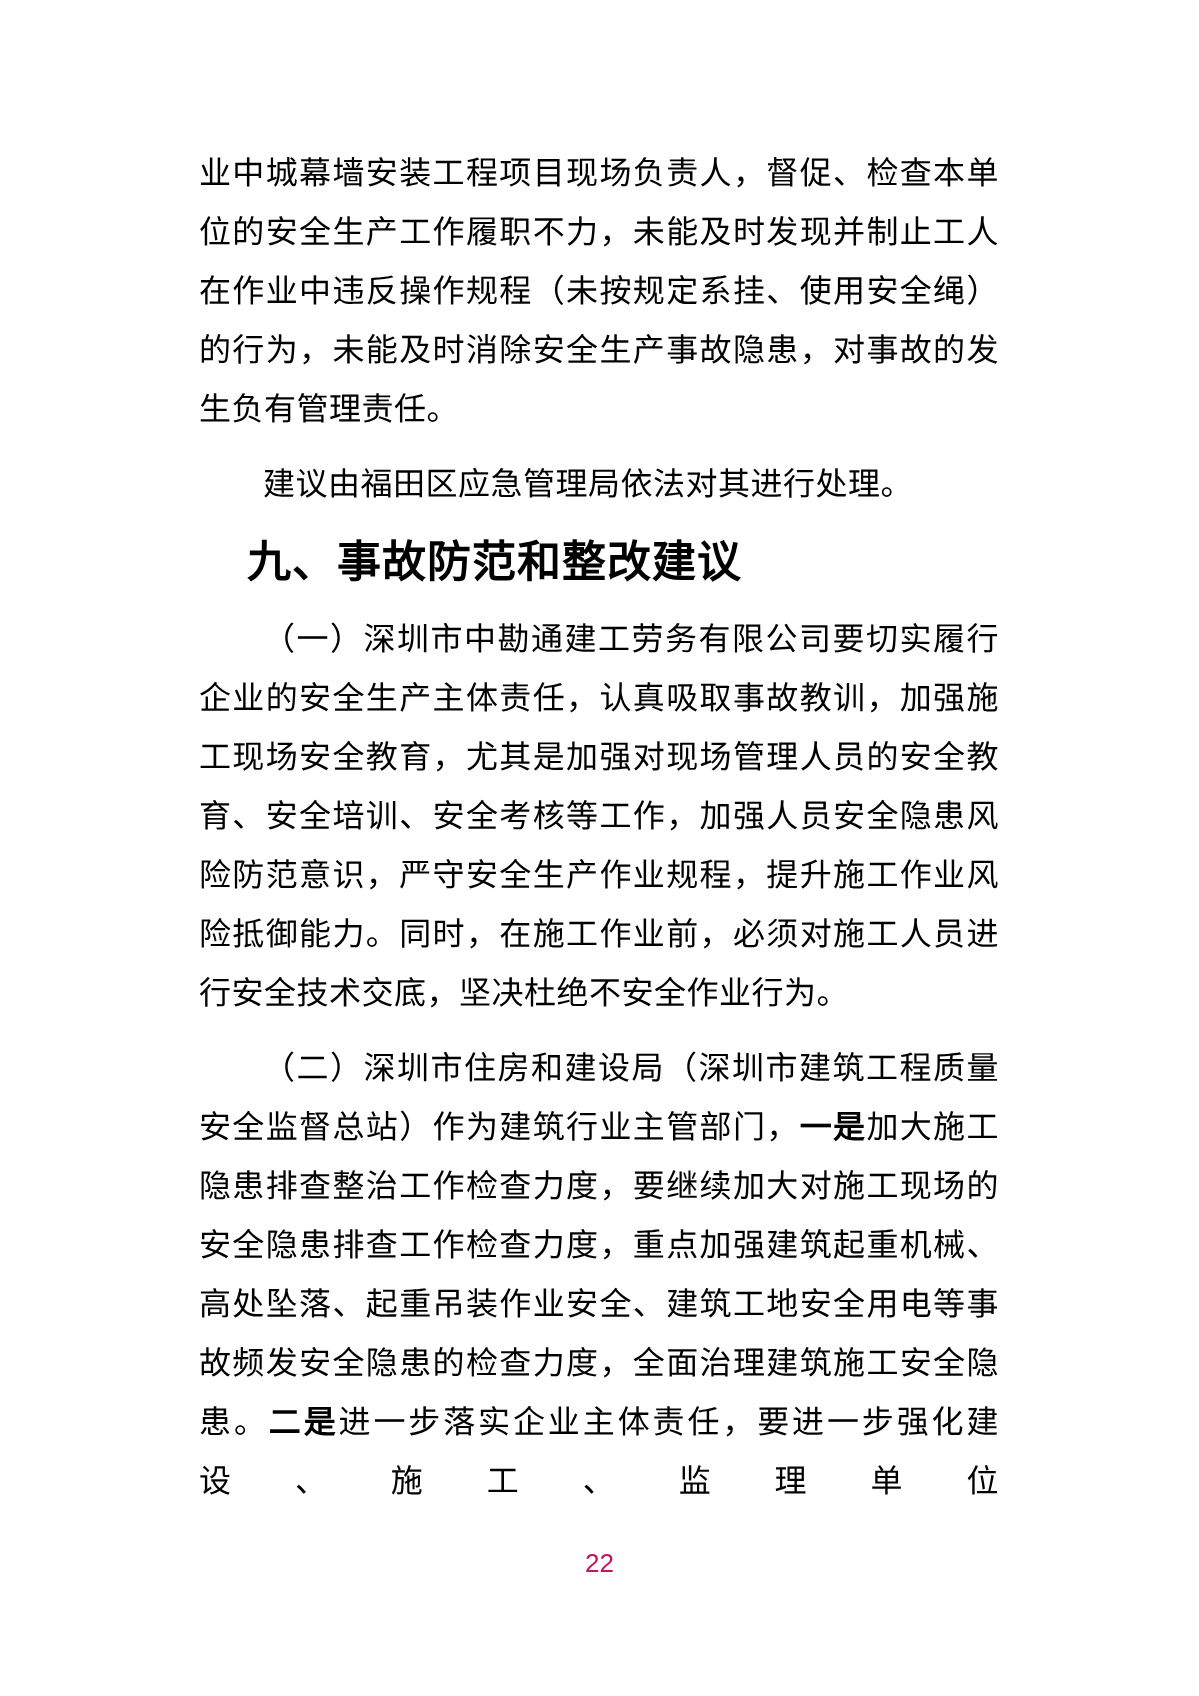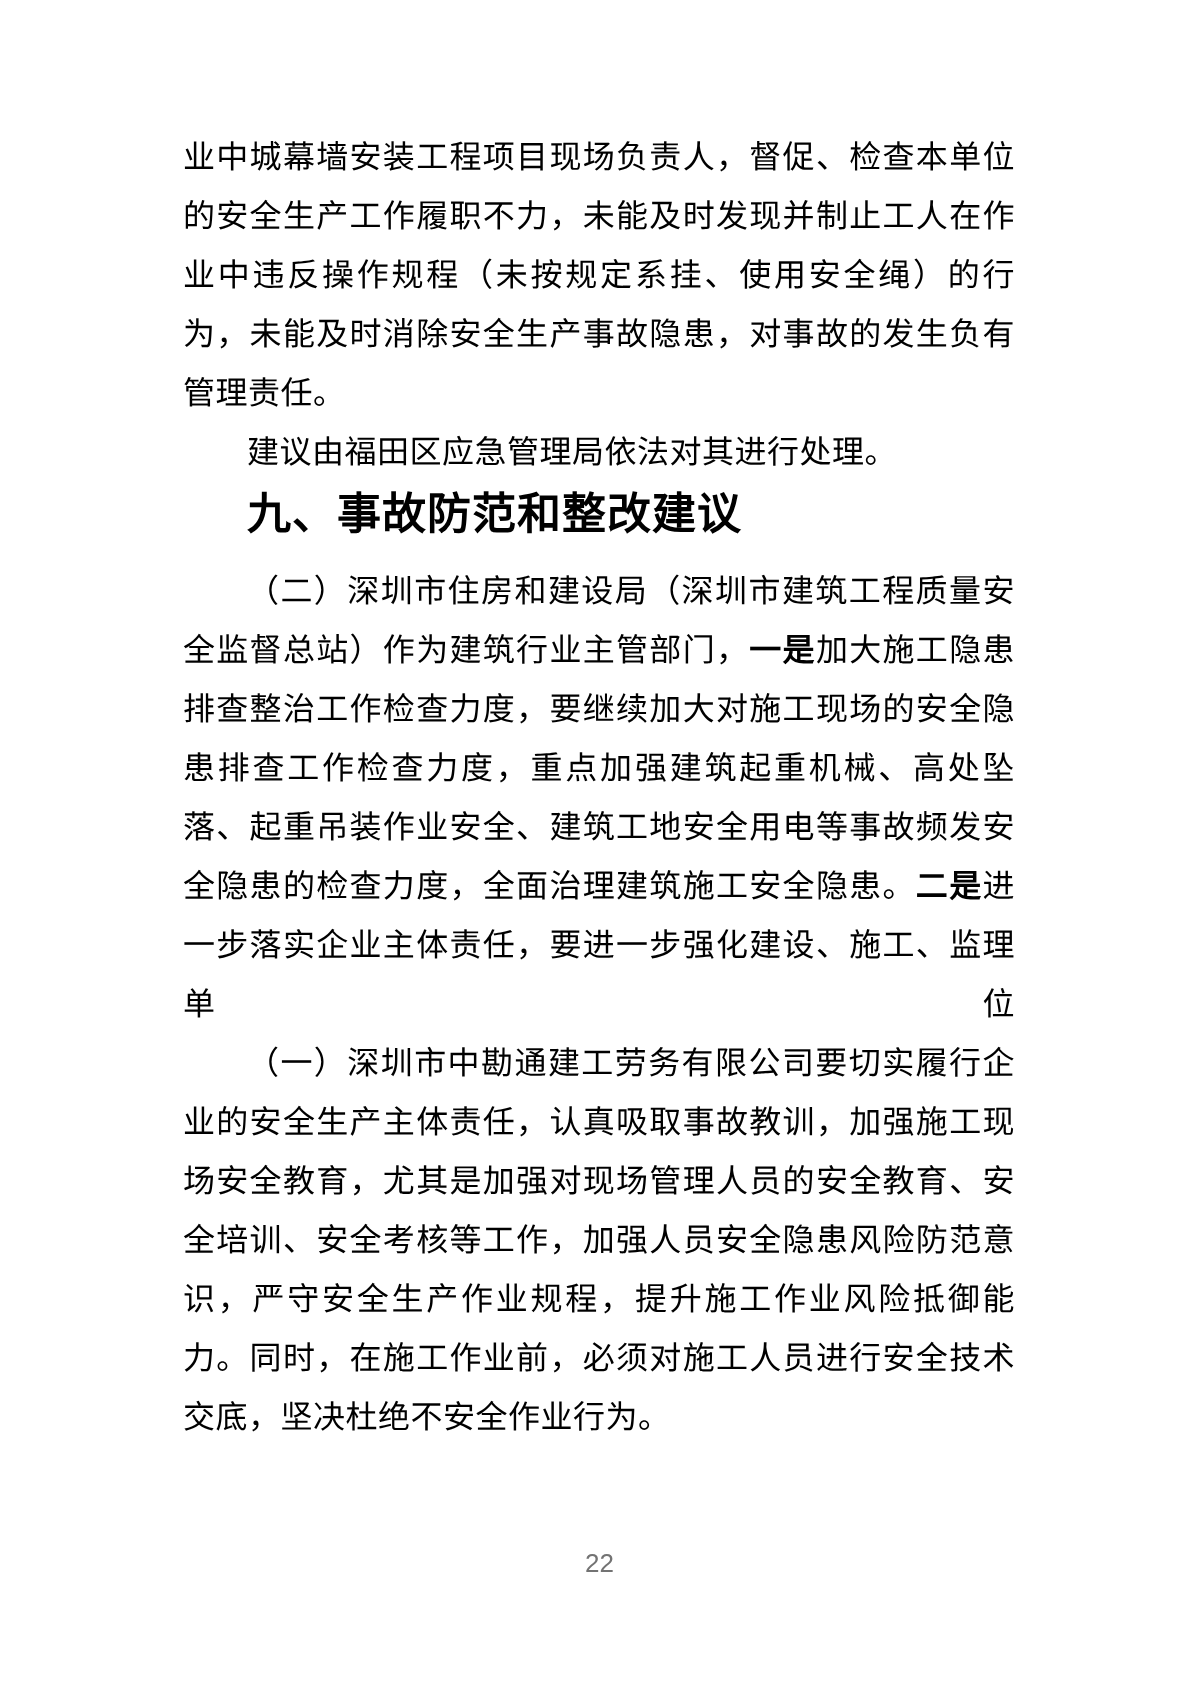--- a/index.html
+++ b/index.html
@@ -28,7 +28,7 @@
     letter-spacing: 0.5px;
   }
   .para {
-    margin: 0;
+    margin: 16px;
     padding: 0;
   }
   .para.indent {

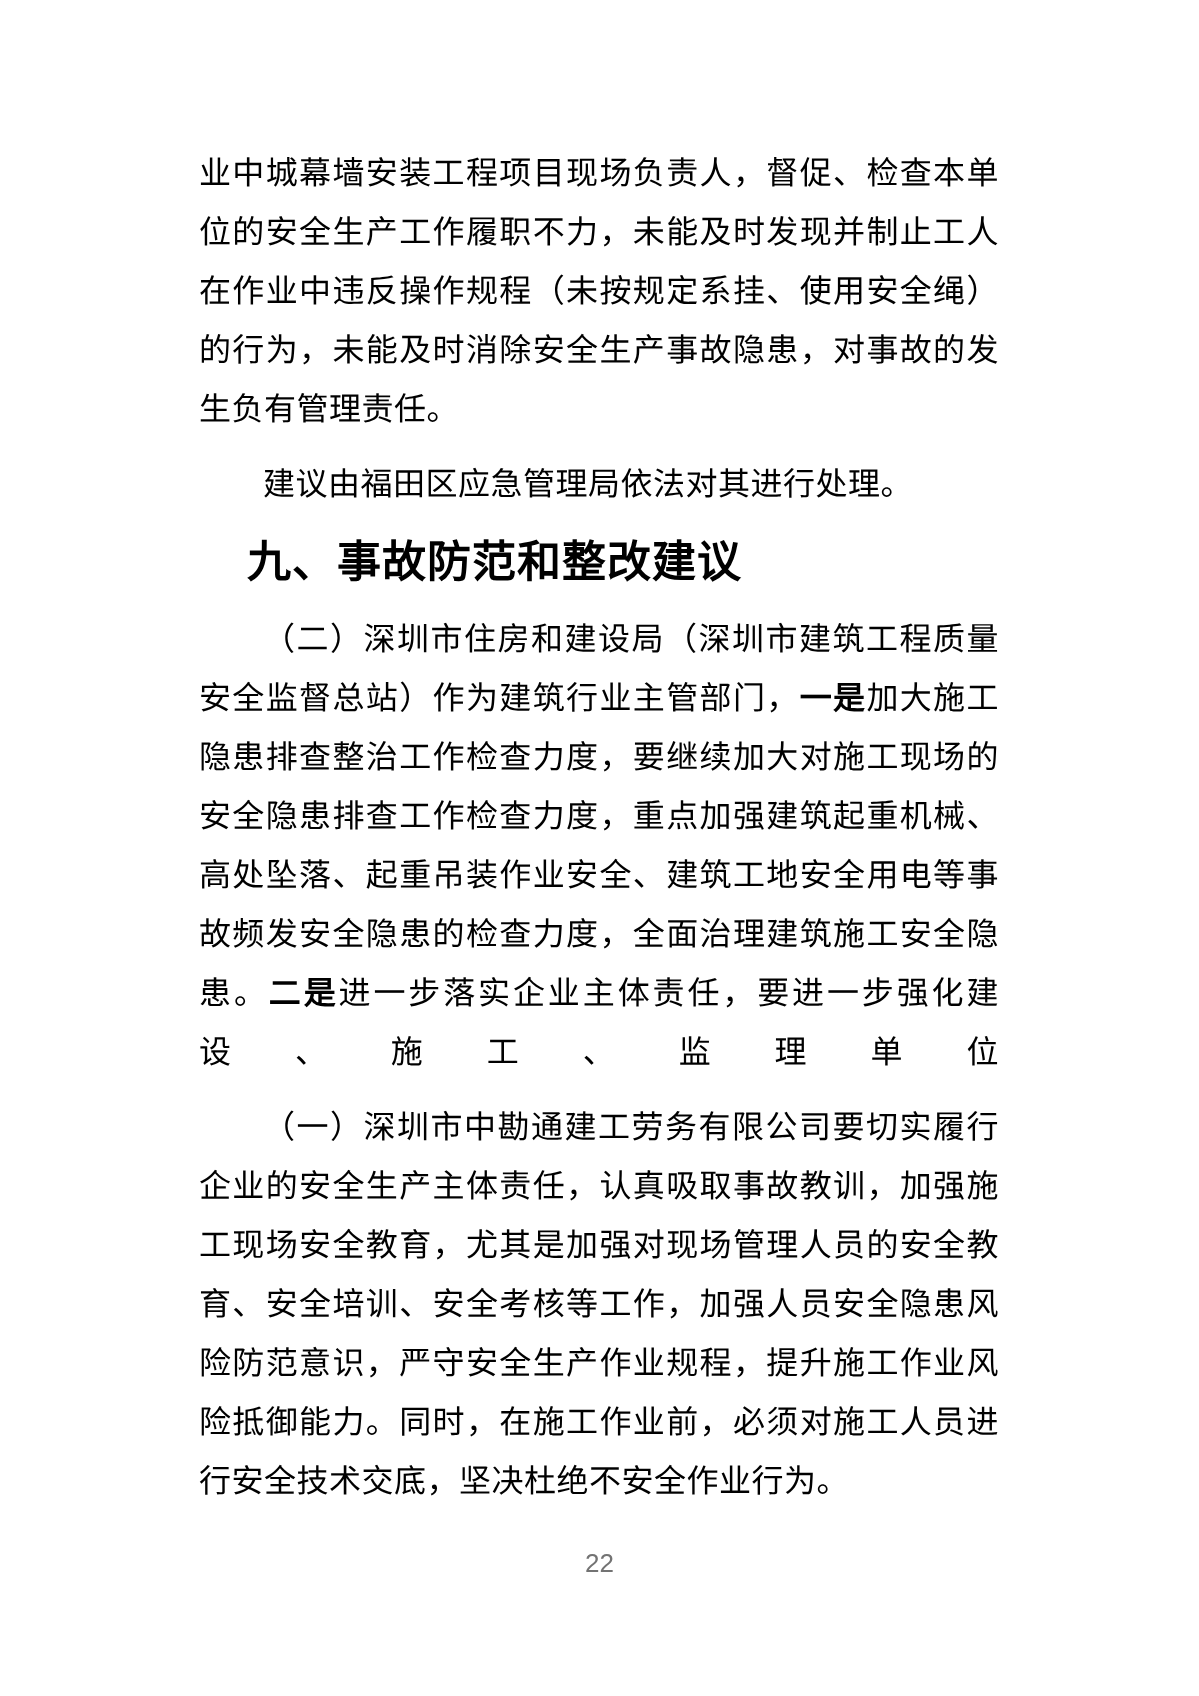--- a/index.html
+++ b/index.html
@@ -73,8 +73,8 @@
       <p class="para"><span>业中城幕墙安装工程项目现场负责人，督促、检查本单位的安全生产工作履职不力，未能及时发现并制止工人在作业中违反操作规程（未按规定系挂、使用安全绳）的行为，未能及时消除安全生产事故隐患，对事故的发生负有管理责任。</span></p>
       <p class="para indent"><span>建议由福田区应急管理局依法对其进行处理。</span></p>
       <h2 class="heading"><span>九、事故防范和整改建议</span></h2>
+      <p class="para indent"><span>（一）深圳市中勘通建工劳务有限公司要切实履行企业的安全生产主体责任，认真吸取事故教训，加强施工现场安全教育，尤其是加强对现场管理人员的安全教育、安全培训、安全考核等工作，加强人员安全隐患风险防范意识，严守安全生产作业规程，提升施工作业风险抵御能力。同时，在施工作业前，必须对施工人员进行安全技术交底，坚决杜绝不安全作业行为。</span></p>
       <p class="para indent continued"><span>（二）深圳市住房和建设局（深圳市建筑工程质量安全监督总站）作为建筑行业主管部门，</span><span class="bold-run">一是</span><span>加大施工隐患排查整治工作检查力度，要继续加大对施工现场的安全隐患排查工作检查力度，重点加强建筑起重机械、高处坠落、起重吊装作业安全、建筑工地安全用电等事故频发安全隐患的检查力度，全面治理建筑施工安全隐患。</span><span class="bold-run">二是</span><span>进一步落实企业主体责任，要进一步强化建设、施工、监理单位</span></p>
-      <p class="para indent"><span>（一）深圳市中勘通建工劳务有限公司要切实履行企业的安全生产主体责任，认真吸取事故教训，加强施工现场安全教育，尤其是加强对现场管理人员的安全教育、安全培训、安全考核等工作，加强人员安全隐患风险防范意识，严守安全生产作业规程，提升施工作业风险抵御能力。同时，在施工作业前，必须对施工人员进行安全技术交底，坚决杜绝不安全作业行为。</span></p>
     </div>
   <div class="page-number">22</div>
 </div>

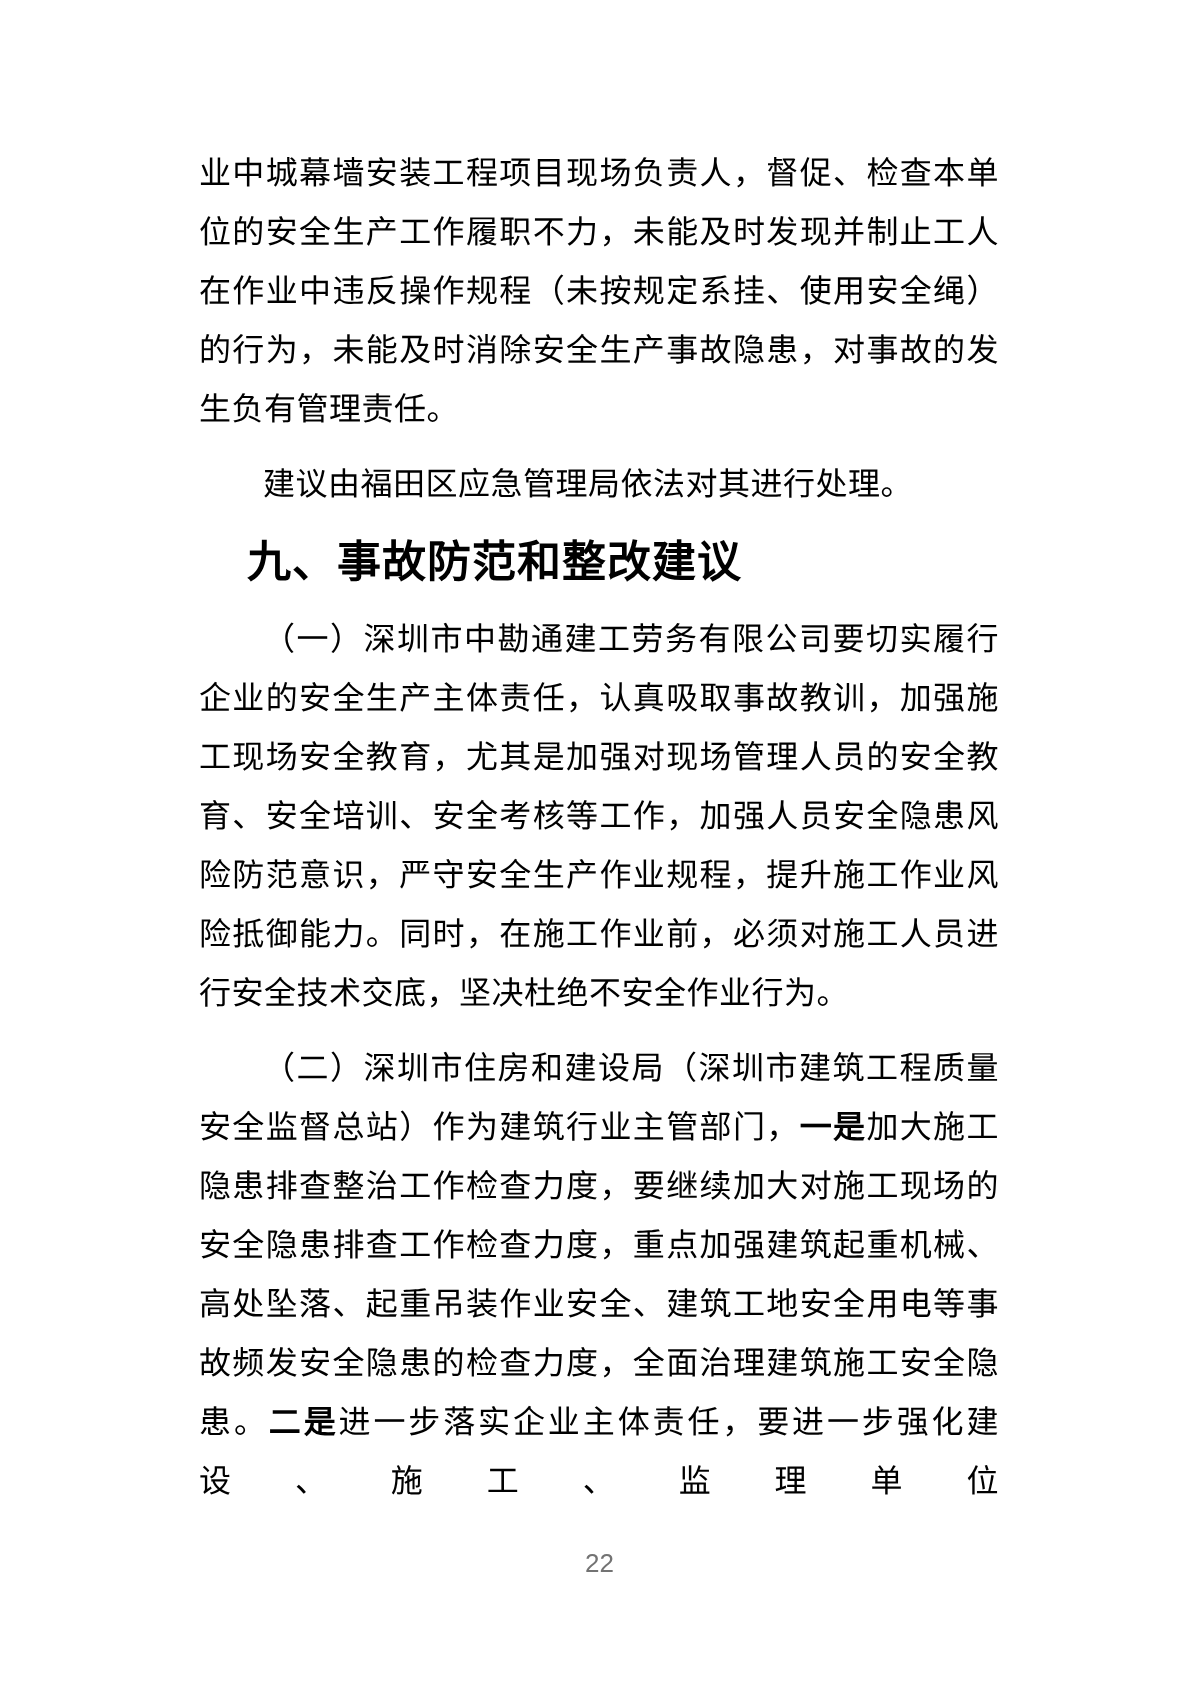--- a/index.html
+++ b/index.html
@@ -62,7 +62,7 @@
     font-family: "Liberation Sans", "DejaVu Sans", sans-serif;
     font-size: 26px;
     line-height: 30px;
-    color: #737373;
+    color: #be185d;
   }
 </style>
 </head>

